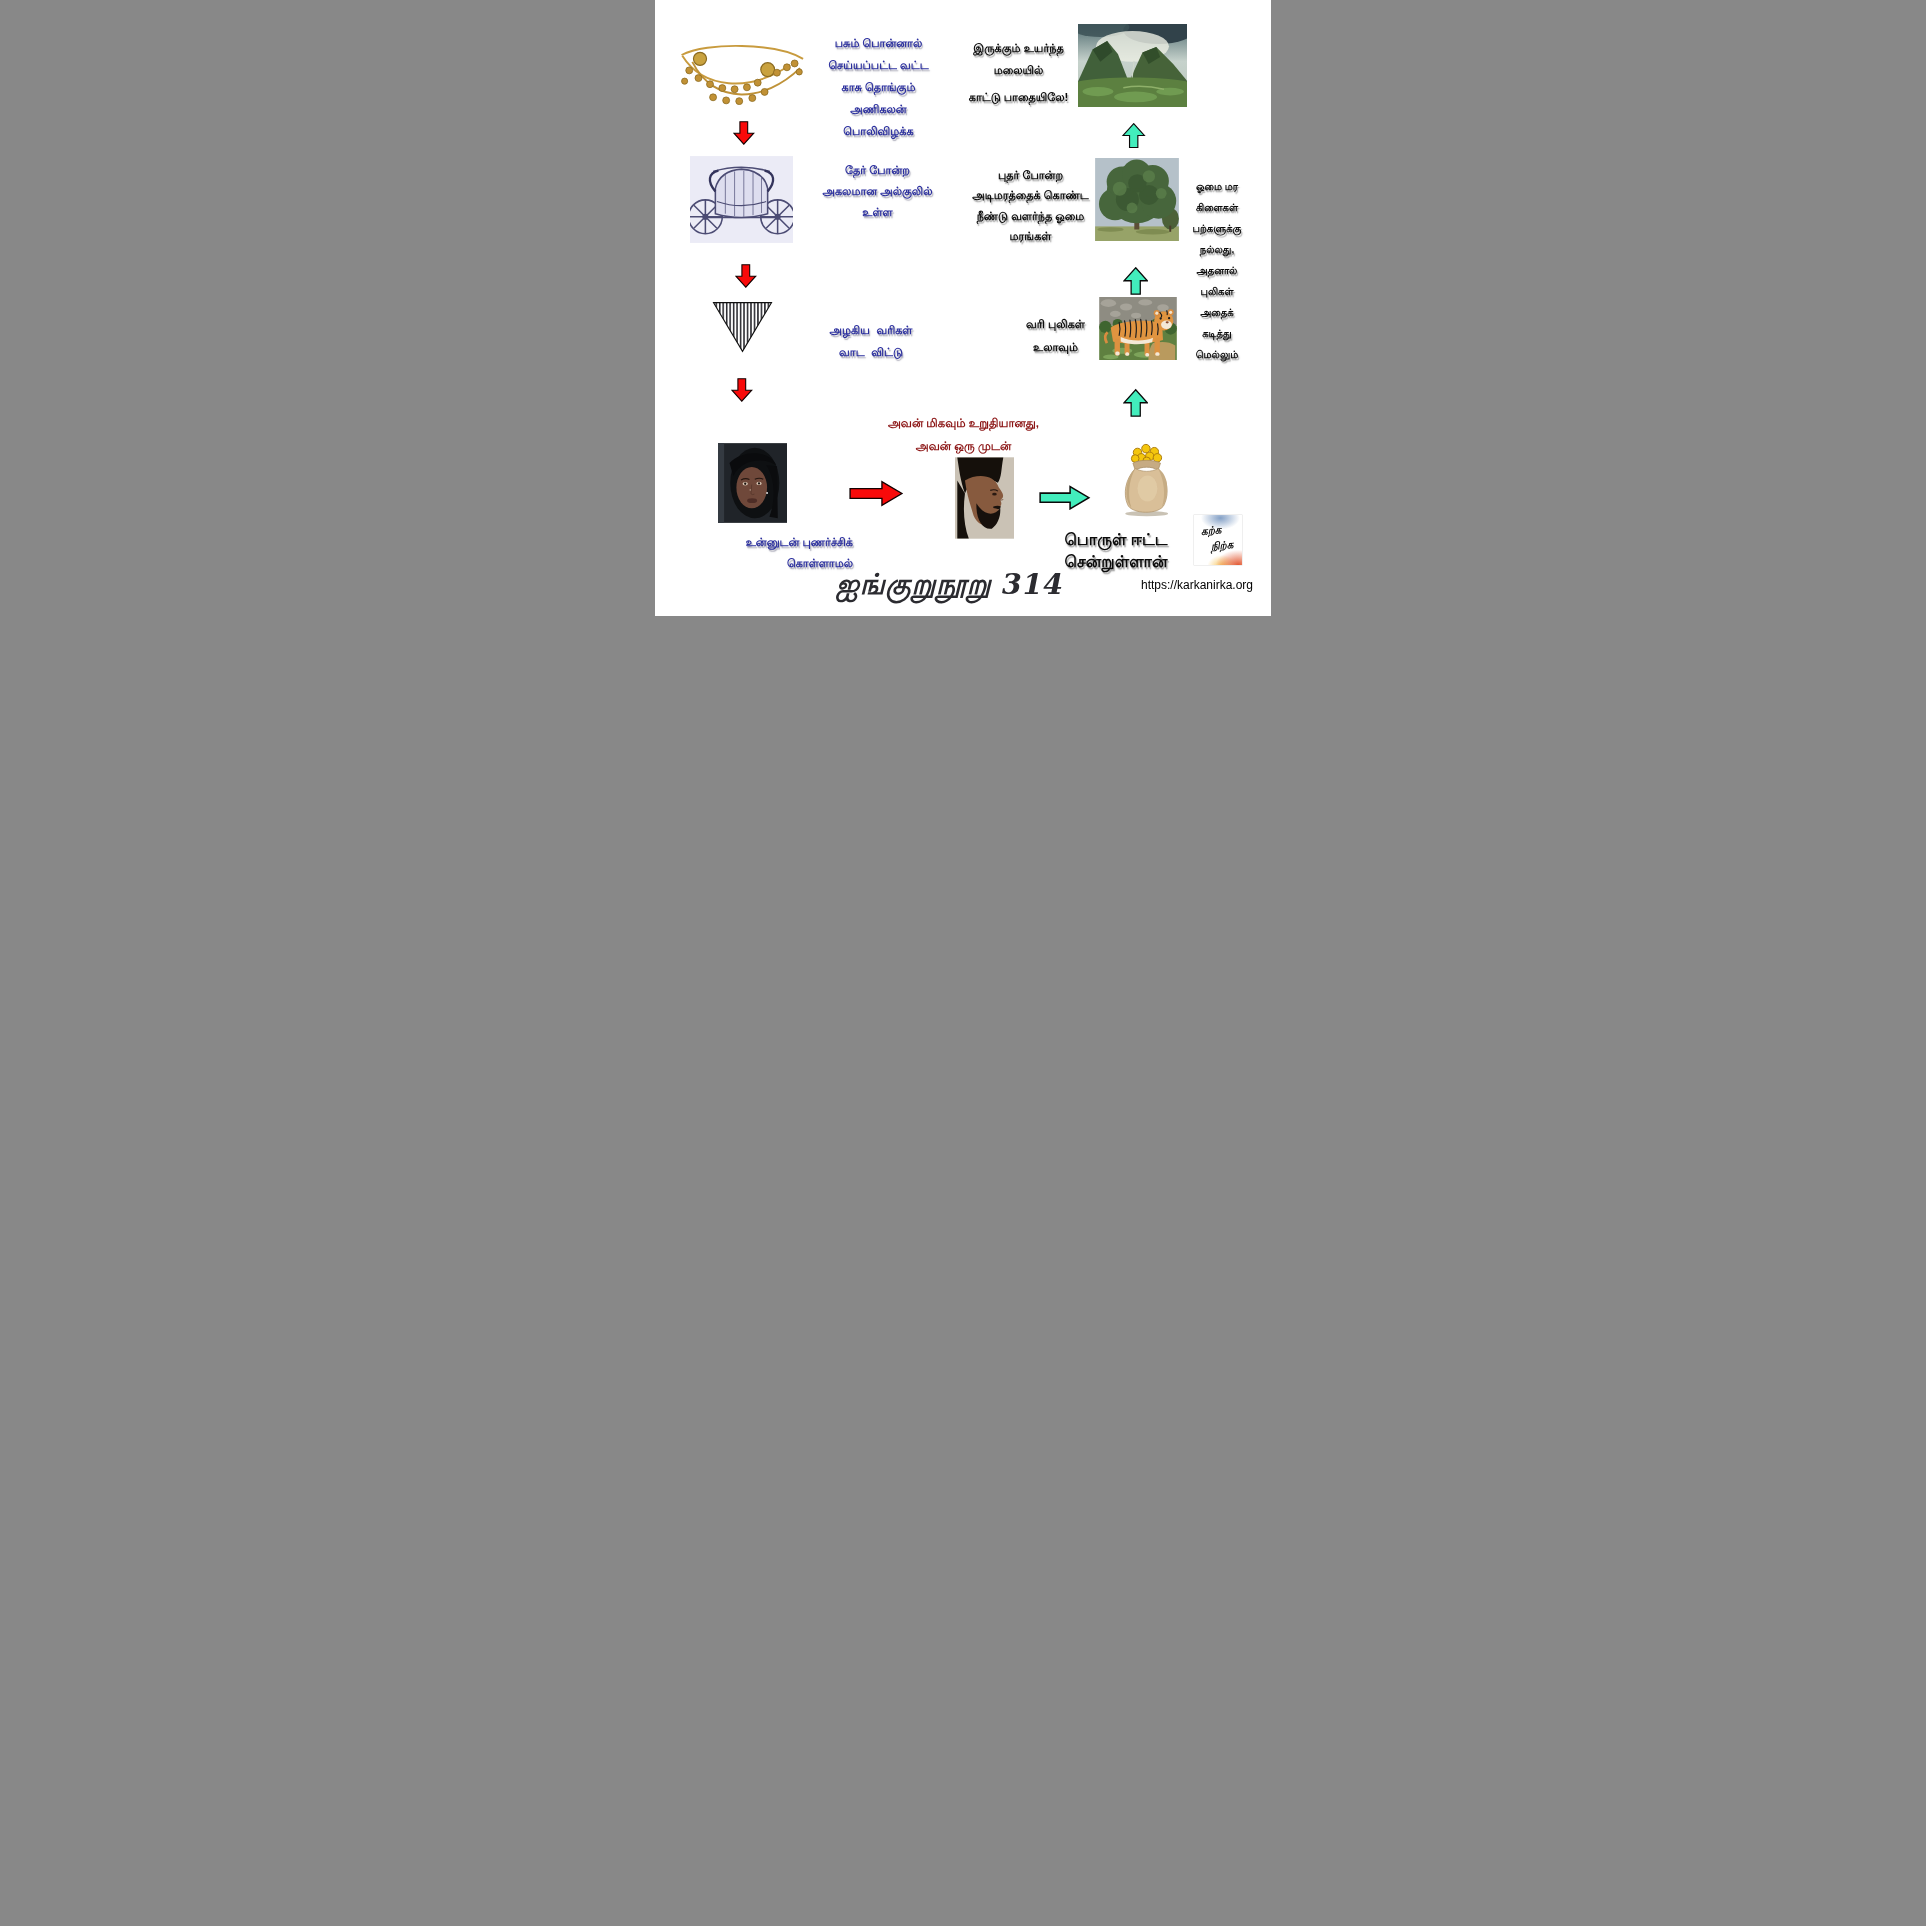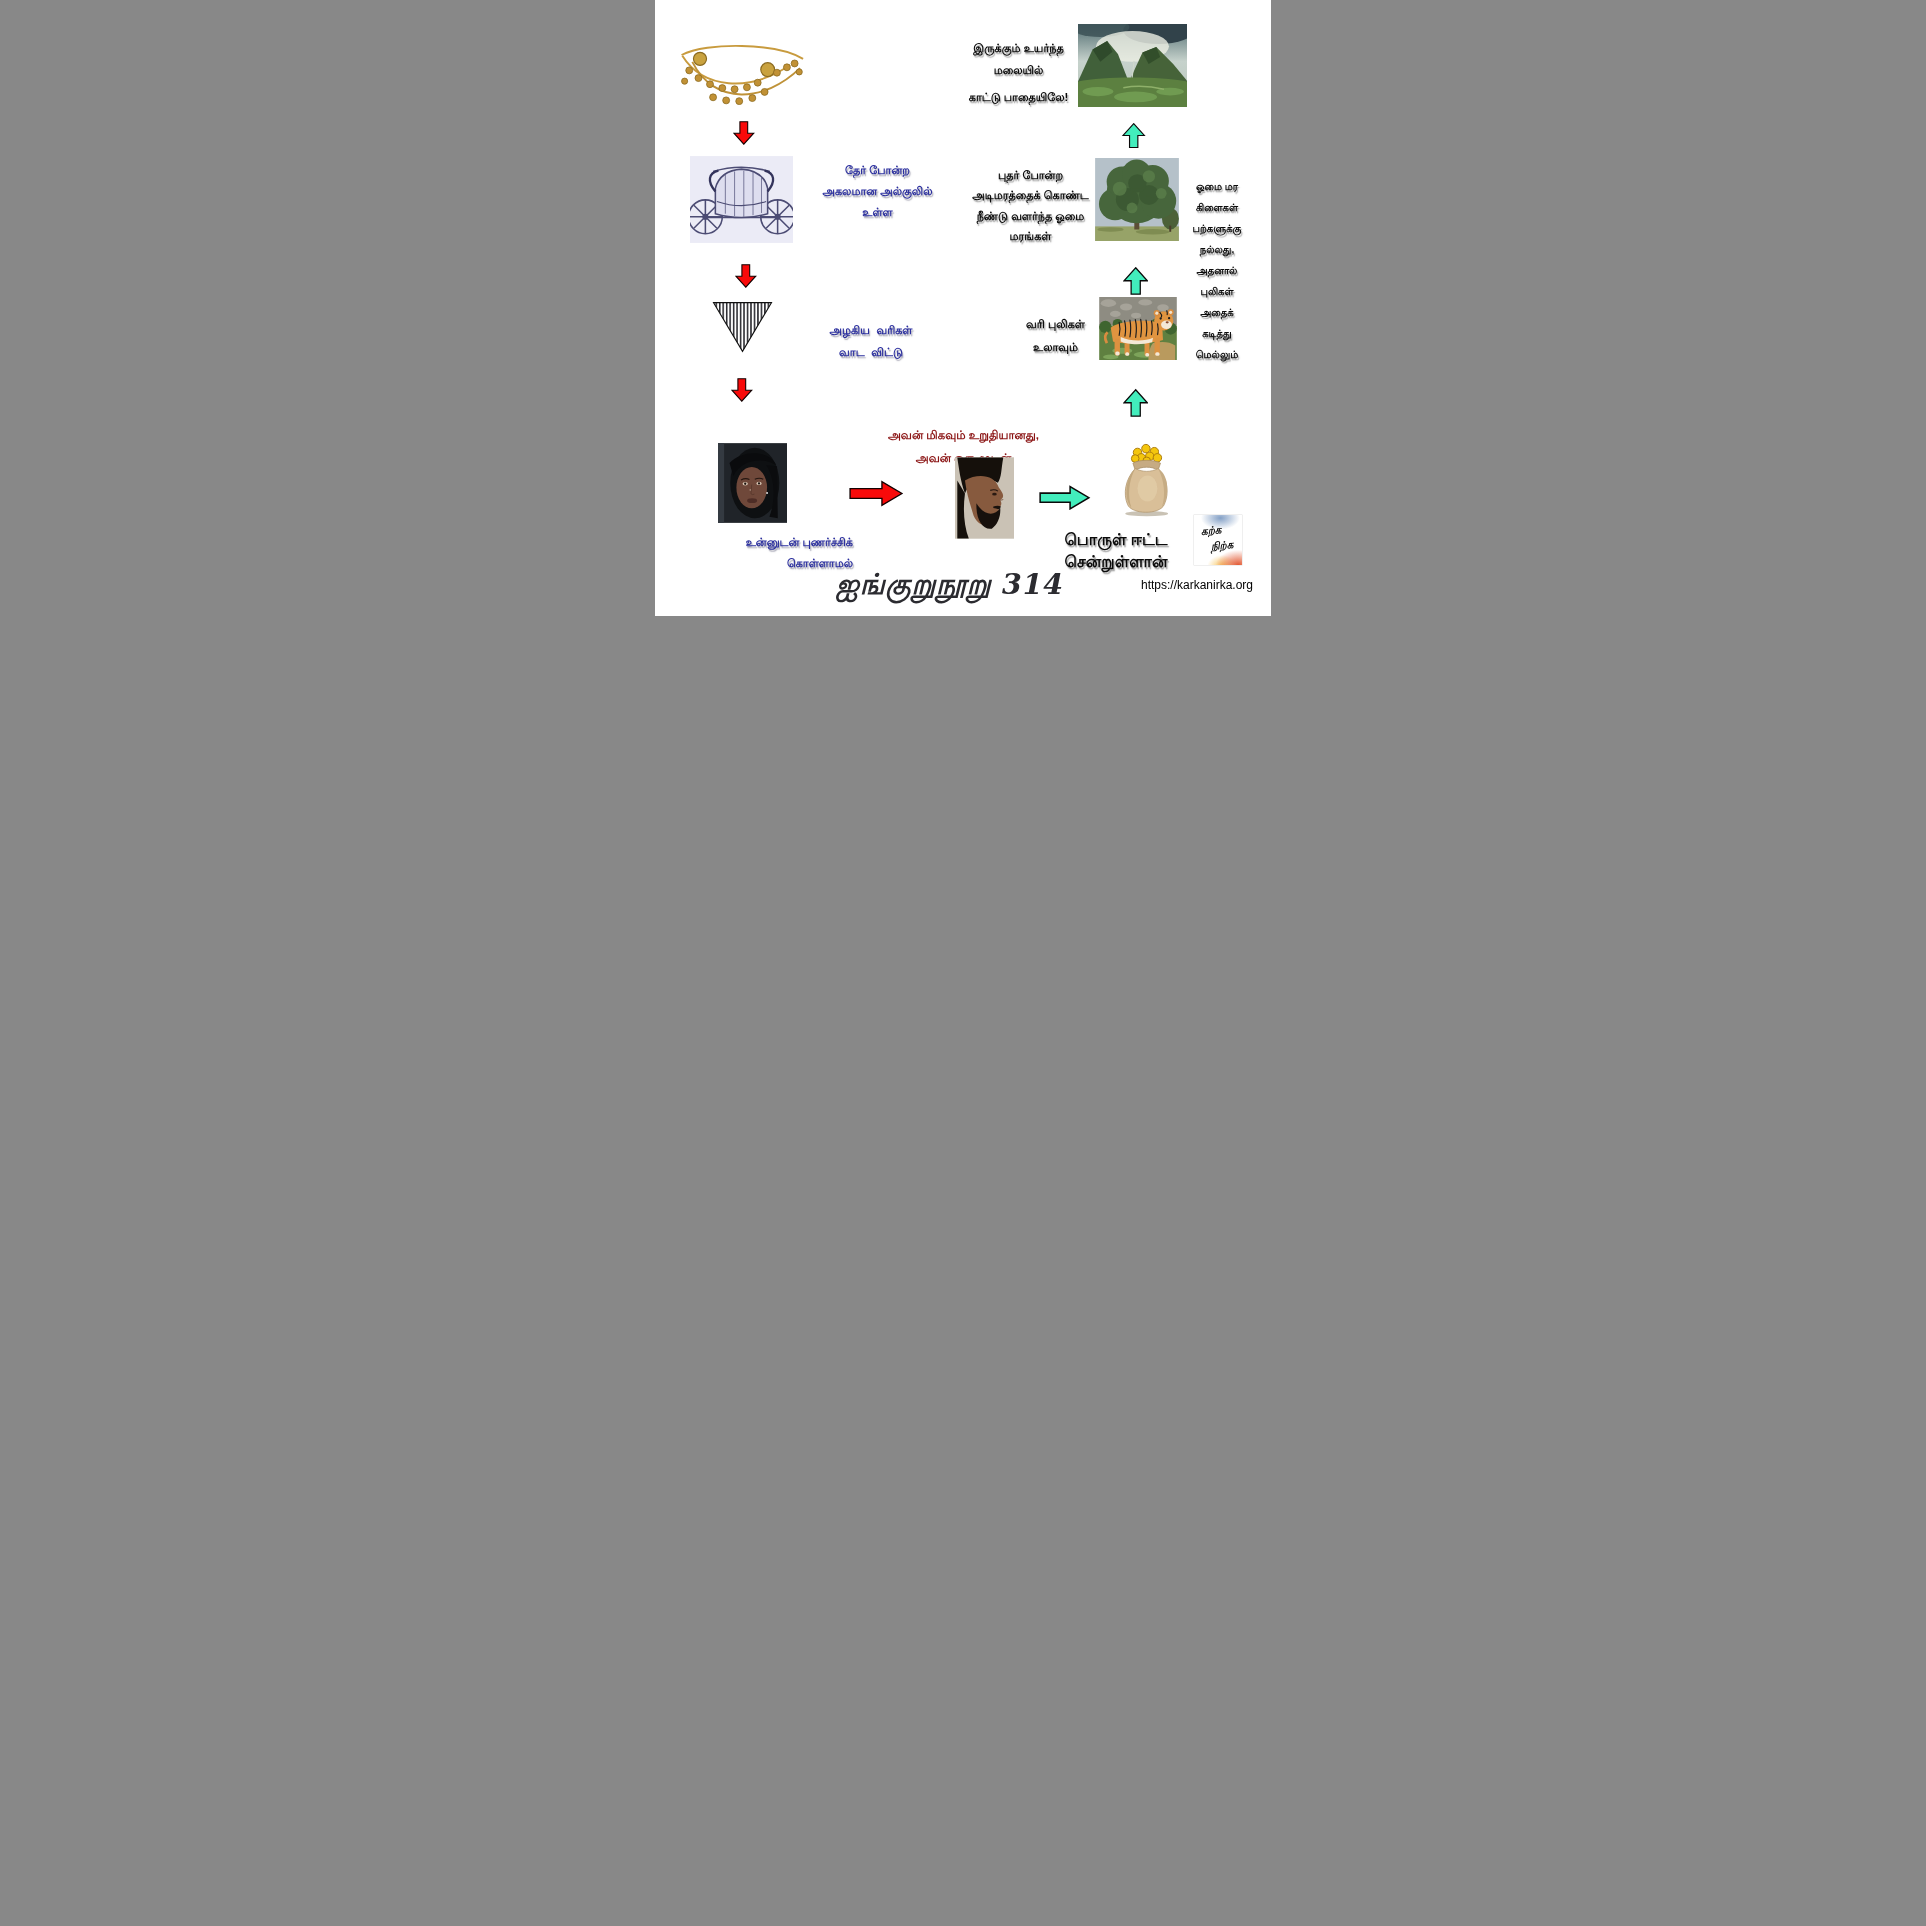--- a/index.html
+++ b/index.html
@@ -67,6 +67,13 @@
     </svg>
   </div>
 
+  <div class="cap blue" style="left:156px;top:32px;width:135px;">
+    <span>பசும் பொன்னால்</span>
+    <span>செய்யப்பட்ட வட்ட</span>
+    <span>காசு தொங்கும்</span>
+    <span>அணிகலன்</span>
+    <span>பொலிவிழக்க</span>
+  </div>
 
   <div class="arrow" style="left:78px;top:121px;width:21.6px;height:24px;">
     <svg viewBox="0 0 100 110">

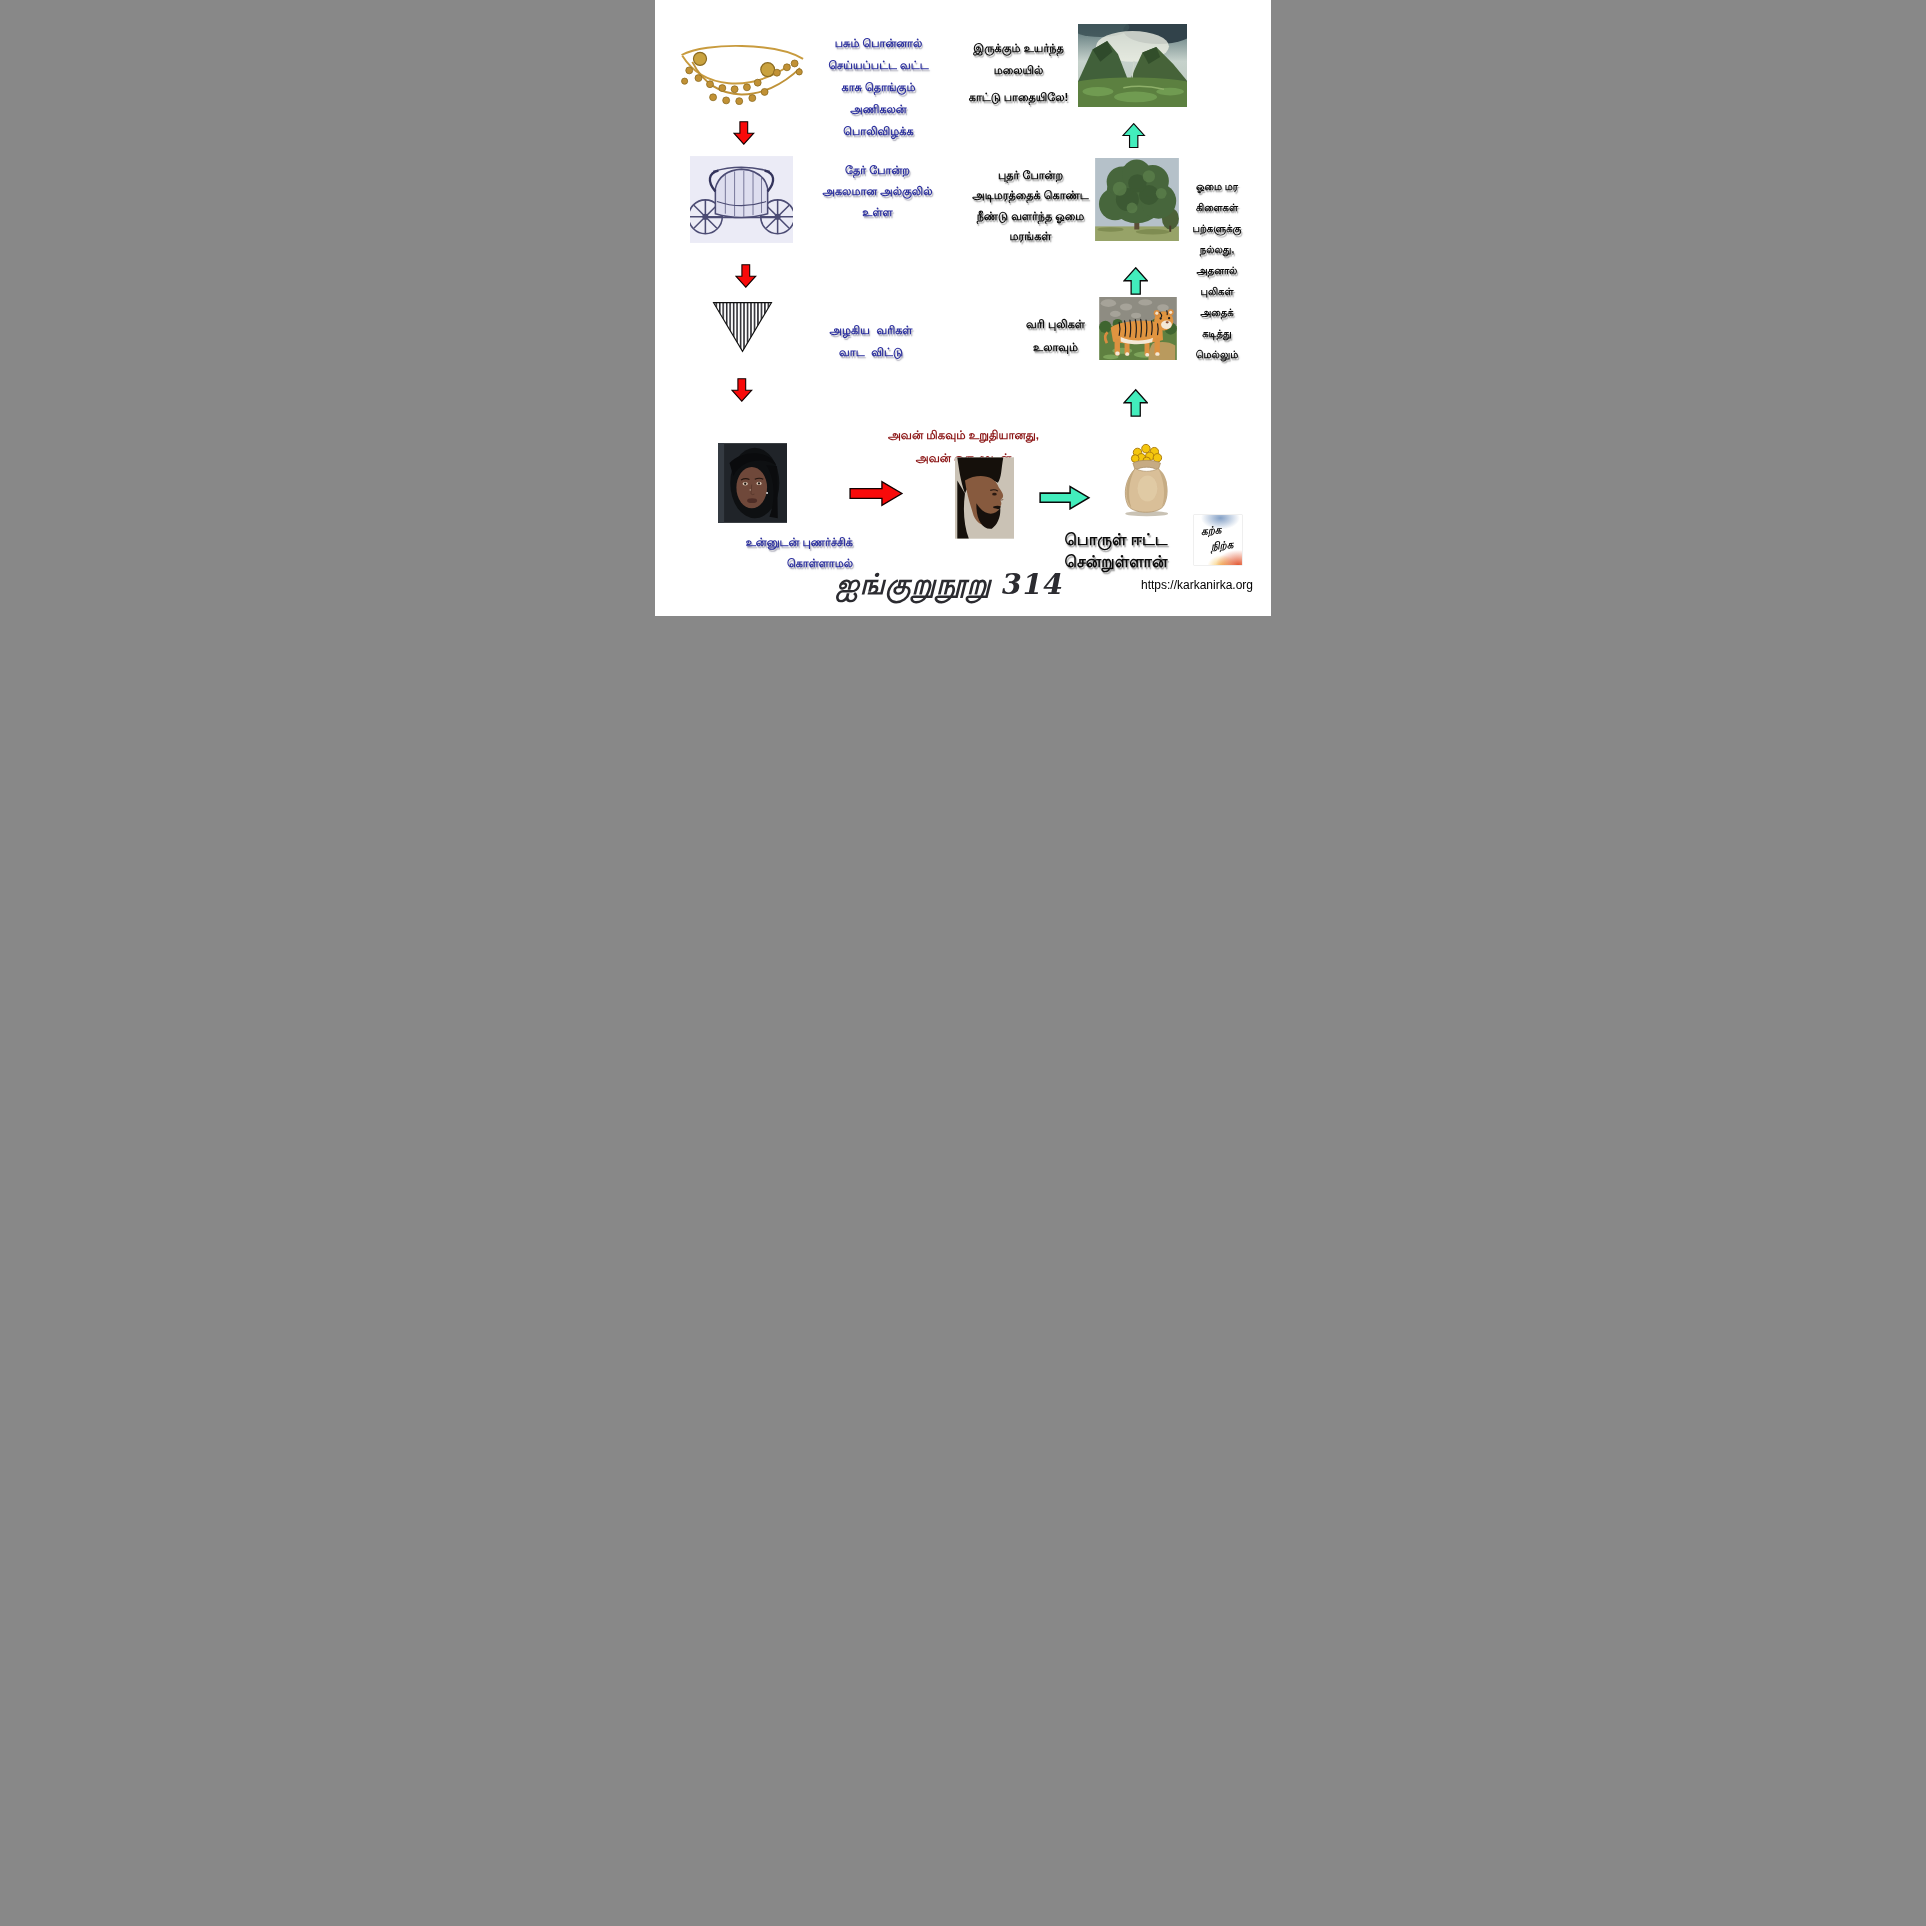--- a/index.html
+++ b/index.html
@@ -13,7 +13,7 @@
   .cap span{display:block;}
   .blue{color:#2B2F9E;text-shadow:1.2px 1.5px 1.2px rgba(95,95,120,.55);}
   .blk{color:#0b0b0b;text-shadow:1.2px 1.5px 1.2px rgba(70,70,70,.5);}
-  .darkred{color:#8B1414;margin-top:12px;}
+  .darkred{color:#8B1414;}
   .side-note{line-height:21px;font-size:10px;}
   .title{position:absolute;left:181px;top:567px;width:262px;text-align:left;
          font-family:"DejaVu Serif", serif;font-style:italic;font-weight:700;

